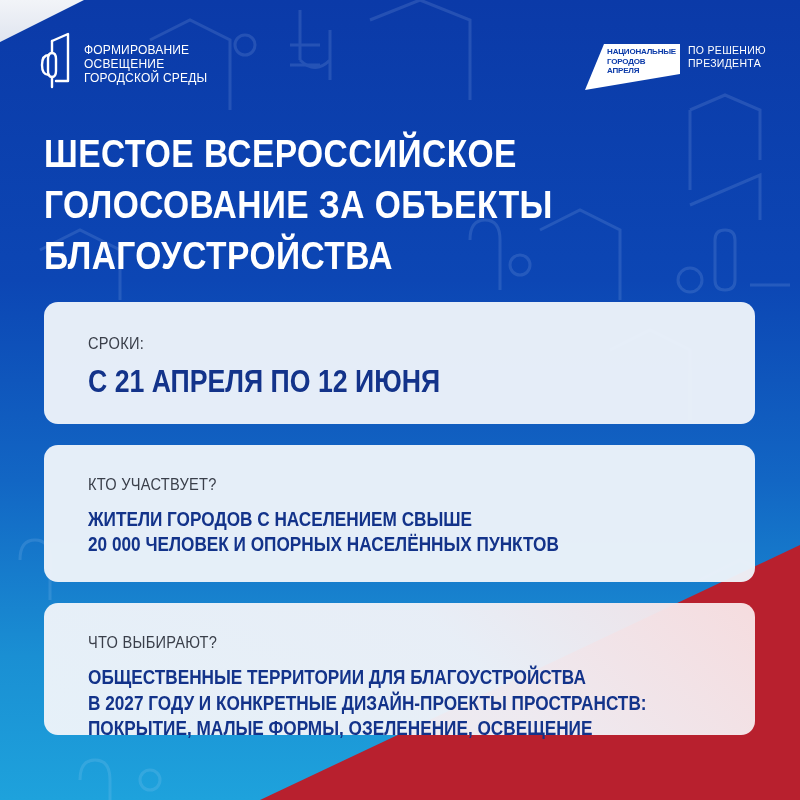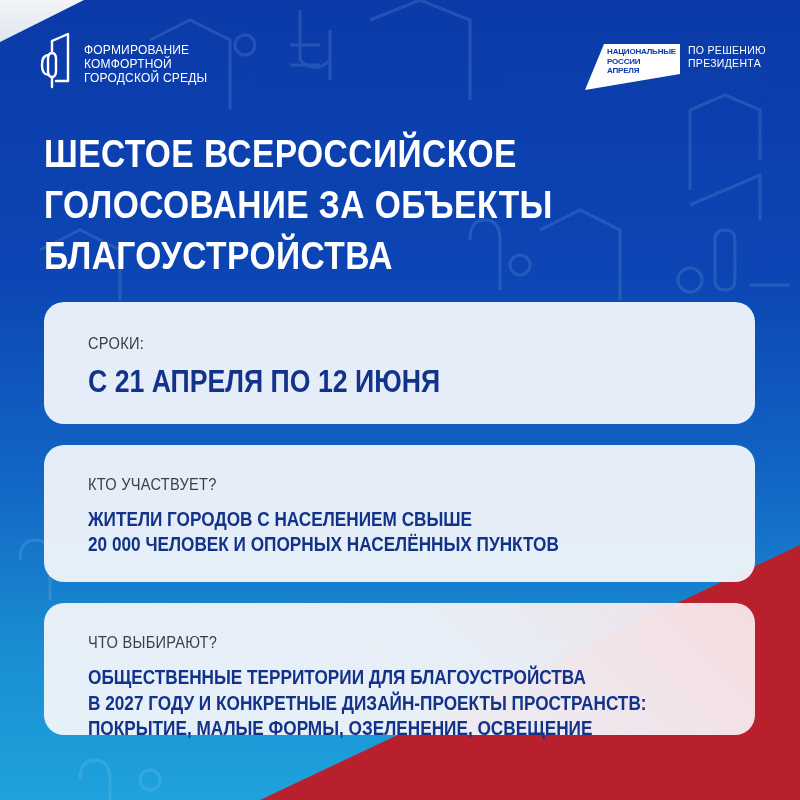--- a/index.html
+++ b/index.html
@@ -88,7 +88,7 @@
     </svg>
     <div class="txt">
       <div>ФОРМИРОВАНИЕ</div>
-      <div>КОМФОРТНОЙ</div>
+      <div>ОСВЕЩЕНИЕ</div>
       <div class="b">ГОРОДСКОЙ СРЕДЫ</div>
     </div>
   </div>

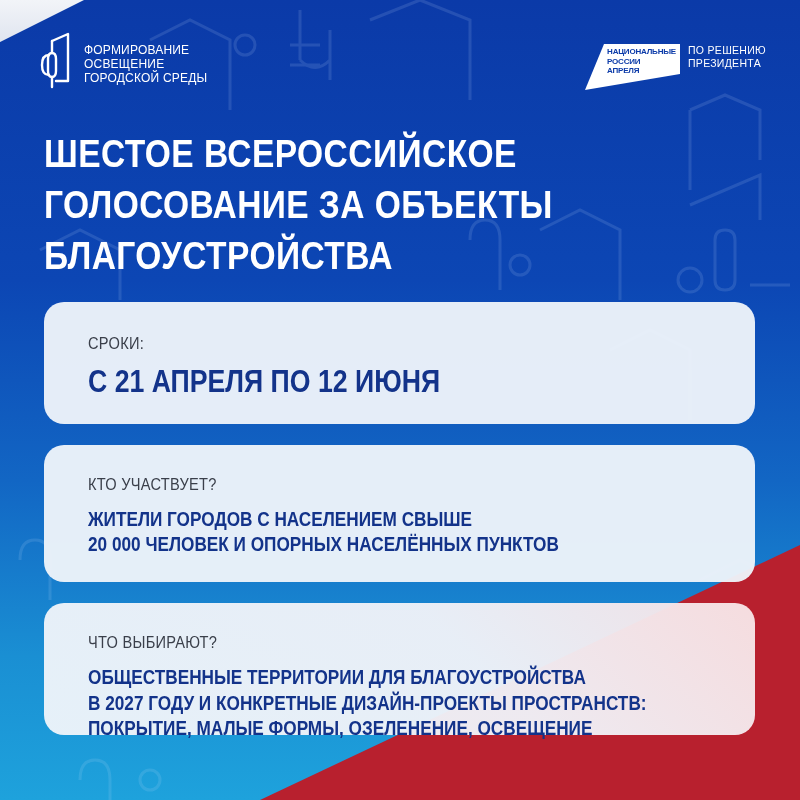--- a/index.html
+++ b/index.html
@@ -98,7 +98,7 @@
       <div class="shape"></div>
       <div class="np-text">
         <div>НАЦИОНАЛЬНЫЕ</div>
-        <div>РОССИИ</div>
+        <div>ГОРОДОВ</div>
         <div>АПРЕЛЯ</div>
       </div>
     </div>

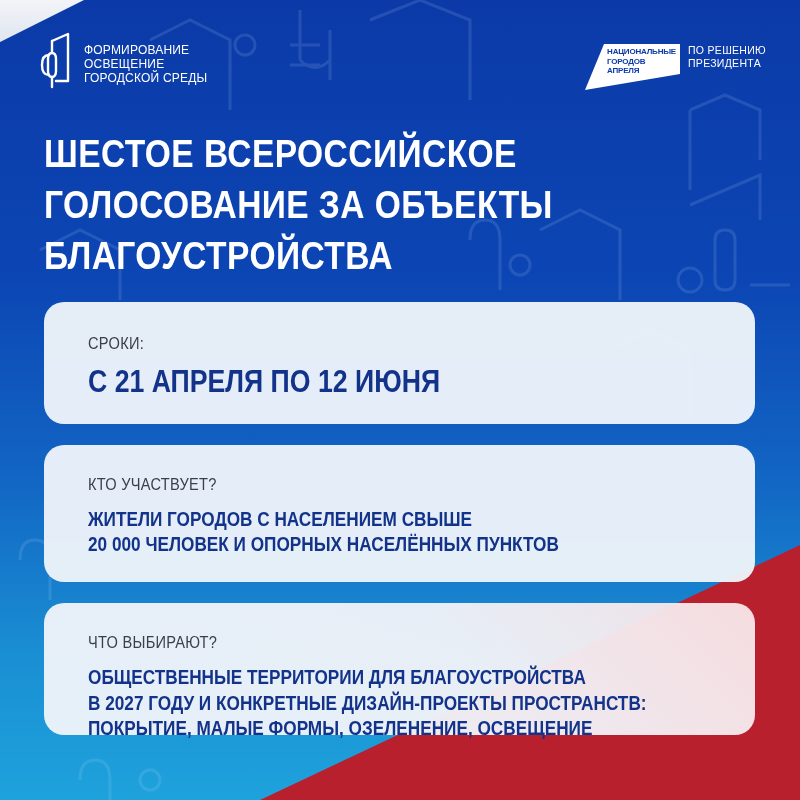--- a/index.html
+++ b/index.html
@@ -33,7 +33,7 @@
   .np-badge .np-text { position:absolute; right:4px; top:3px; text-align:left; color:#0b3aa8; font-weight:bold; font-size:8px; line-height:9.5px; letter-spacing:-0.2px; }
   .president { margin-left:8px; color:#fff; font-size:10.5px; line-height:13px; letter-spacing:0.3px; }
   .title { position:absolute; left:44px; top:128px; color:#fff; font-weight:bold; font-size:39px; line-height:51px; letter-spacing:0.5px; transform:scaleX(0.86); transform-origin:left top; white-space:nowrap; }
-  .card { position:absolute; left:44px; width:711px; background:rgba(238,244,250,0.96); border-radius:20px; }
+  .card { position:absolute; left:44px; width:711px; background:rgba(238,244,250,0.96); border-radius:14px; }
   .card.c3 { background:linear-gradient(225deg, rgba(248,228,230,0.96) 0%, rgba(240,242,248,0.96) 40%, rgba(238,244,250,0.96) 100%); }
   .card .label { position:absolute; left:44px; color:#3a3f4a; font-size:17px; letter-spacing:0.3px; transform:scaleX(0.86); transform-origin:left top; white-space:nowrap; }
   .card .value { position:absolute; left:44px; color:#13338a; font-weight:bold; white-space:nowrap; transform:scaleX(0.86); transform-origin:left top; }

